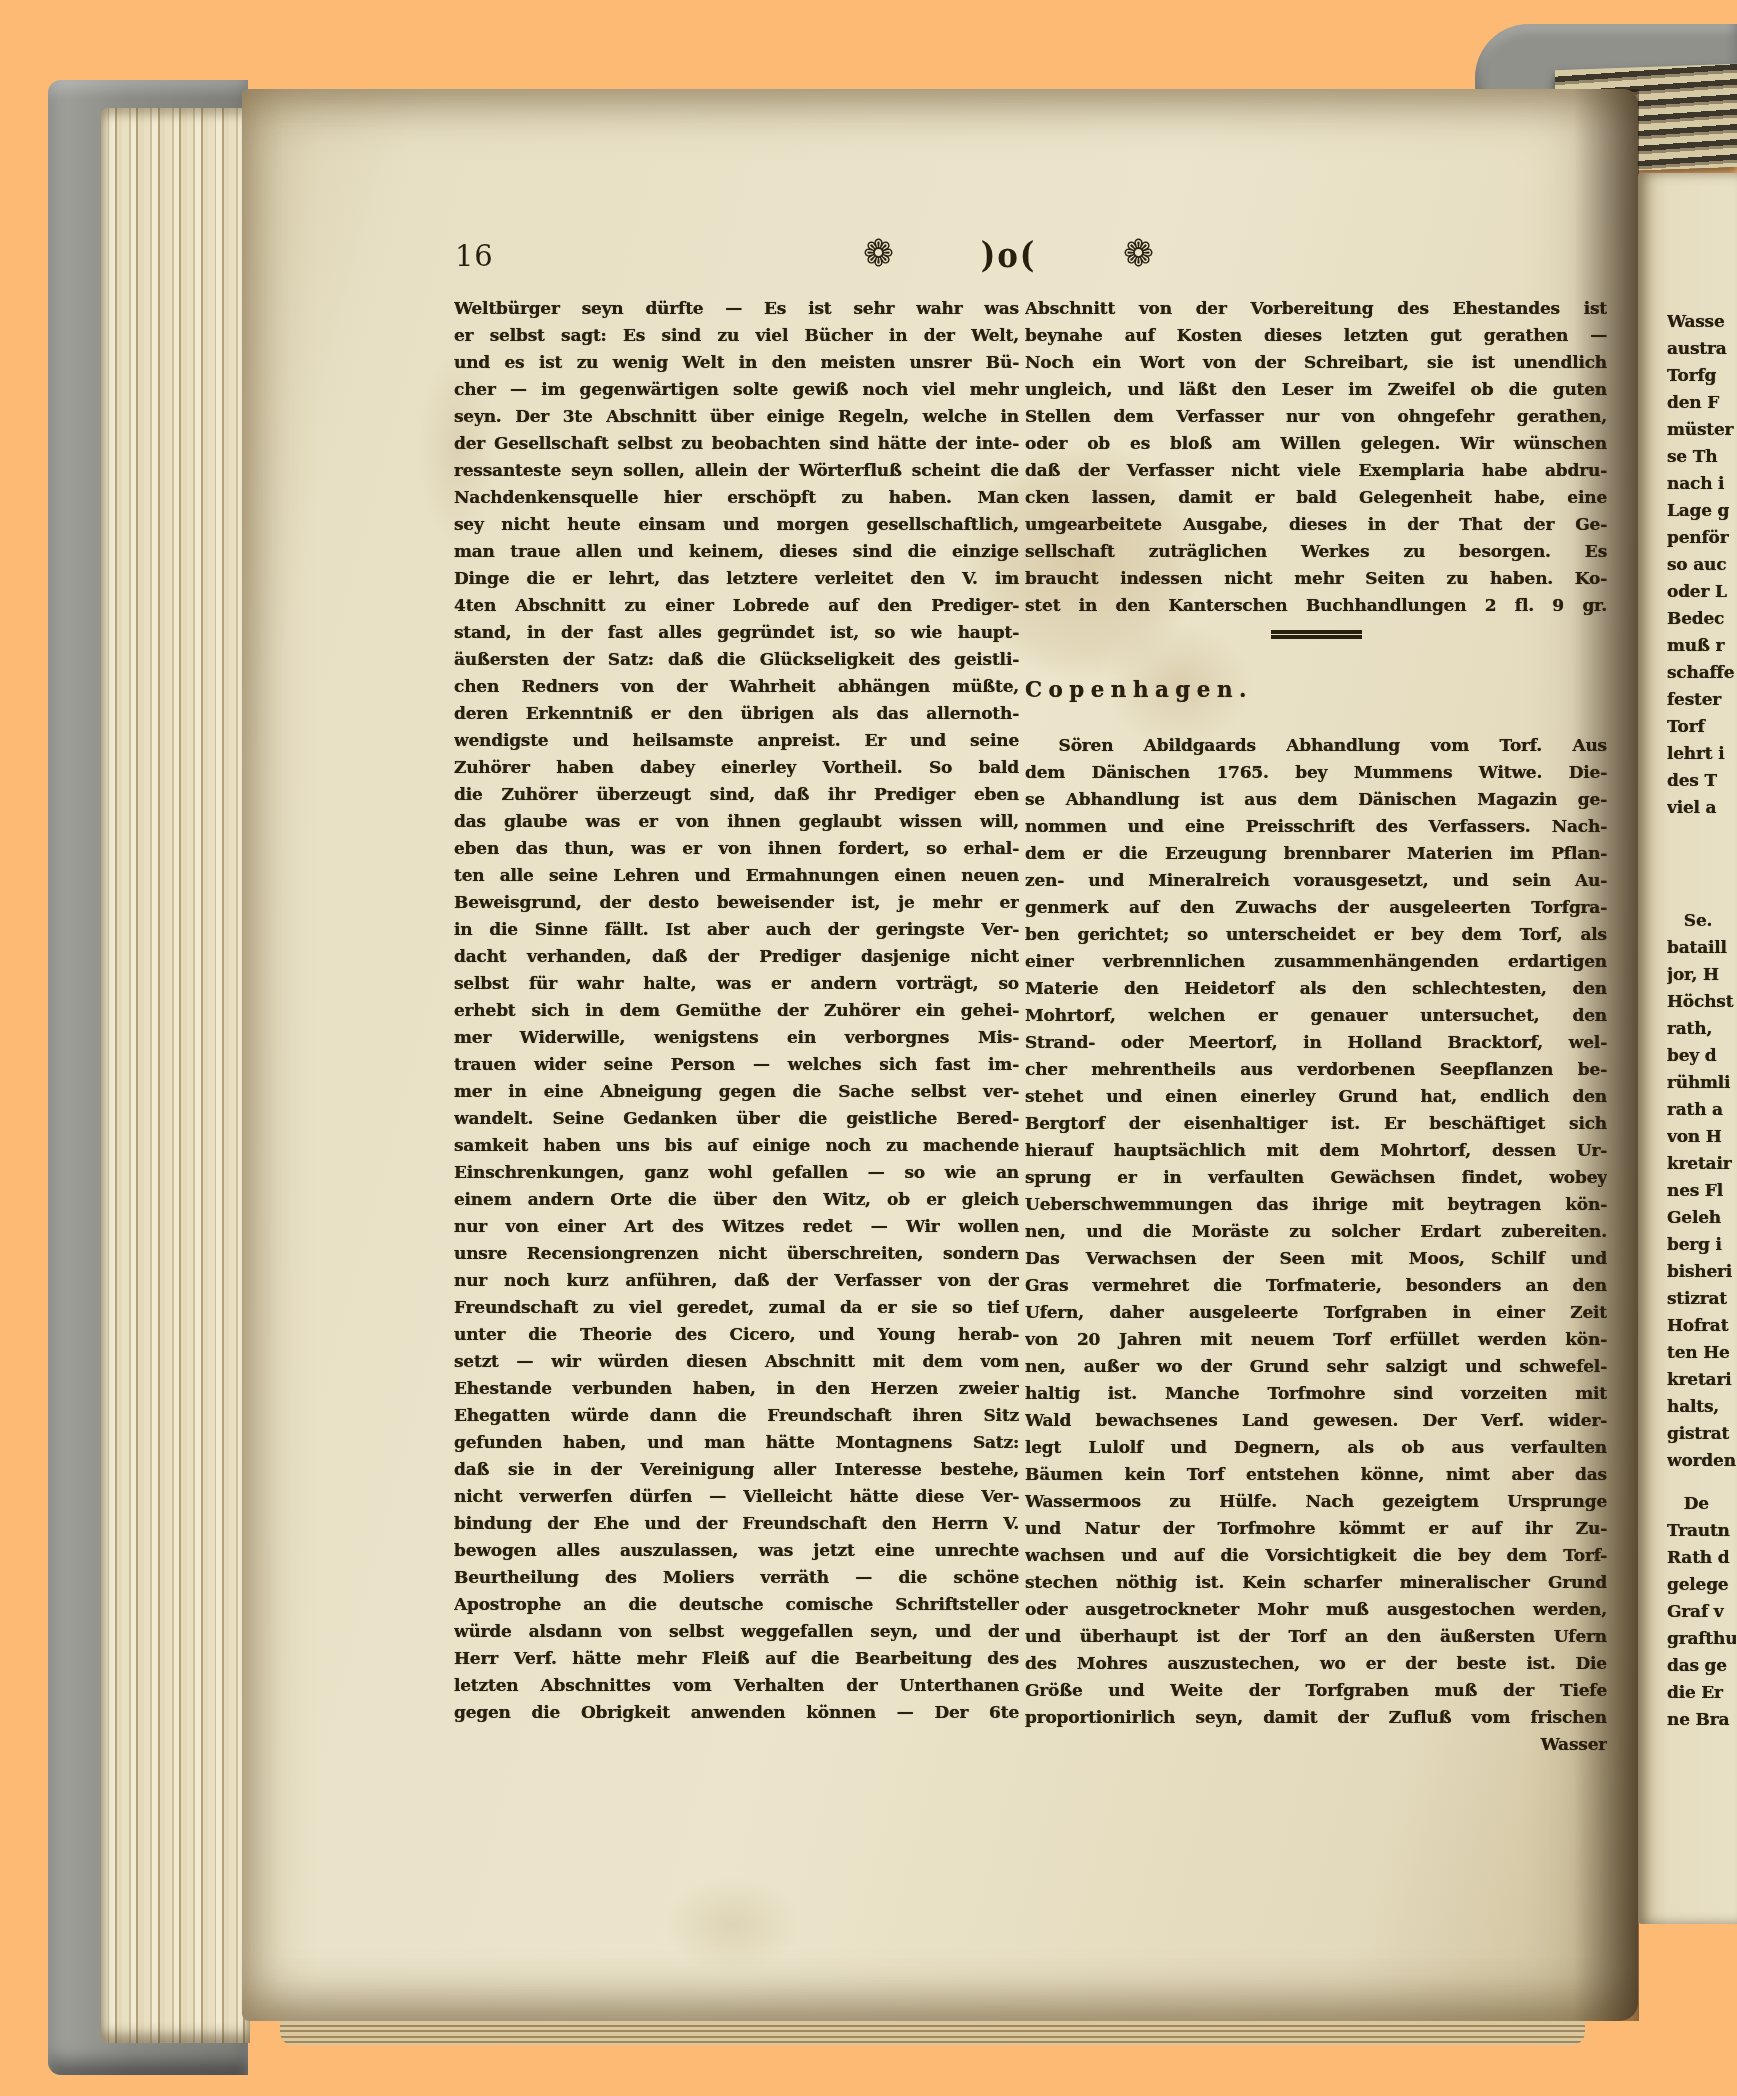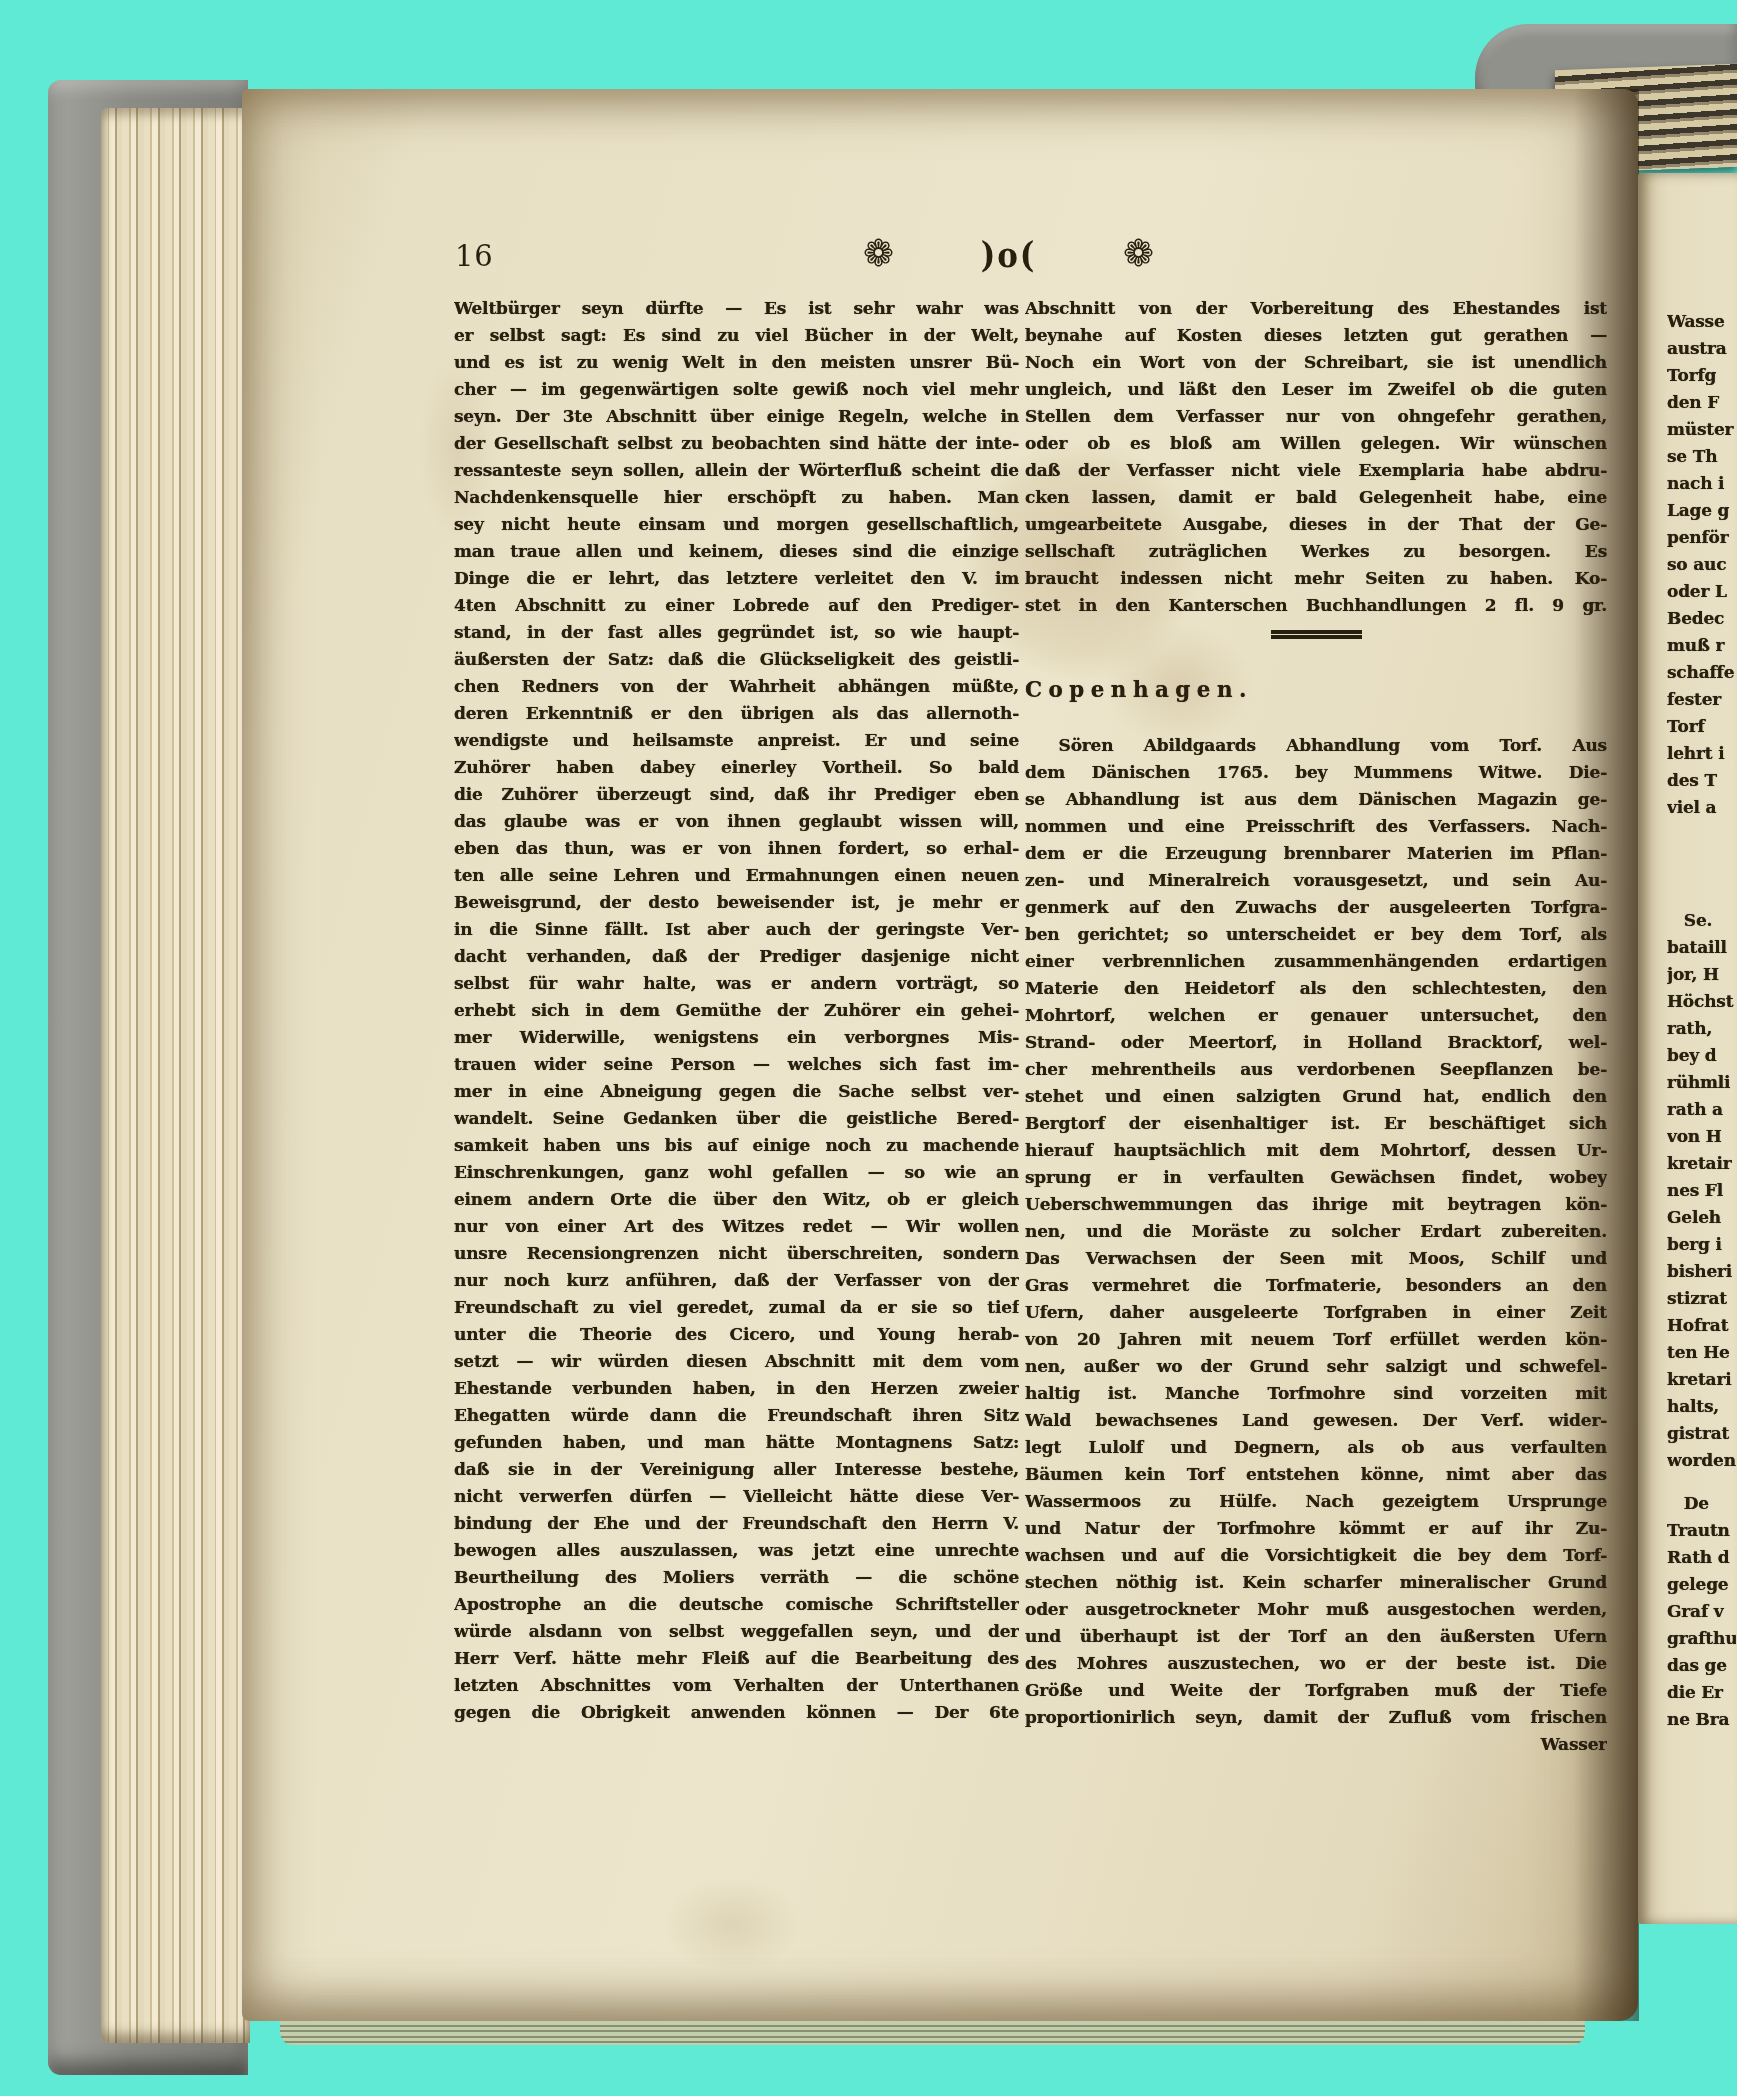--- a/index.html
+++ b/index.html
@@ -3,7 +3,7 @@
 <meta charset="utf-8">
 <style>
   html,body{margin:0;padding:0;background:#0e0d0b;}
-  #stage{position:relative;width:1738px;height:2097px;overflow:hidden;background:#5eead4;
+  #stage{position:relative;width:1738px;height:2097px;overflow:hidden;background:#fdba74;
          font-family:"DejaVu Serif","Liberation Serif",serif;}
   
   .cover-left{position:absolute;left:48px;top:80px;width:200px;height:1995px;

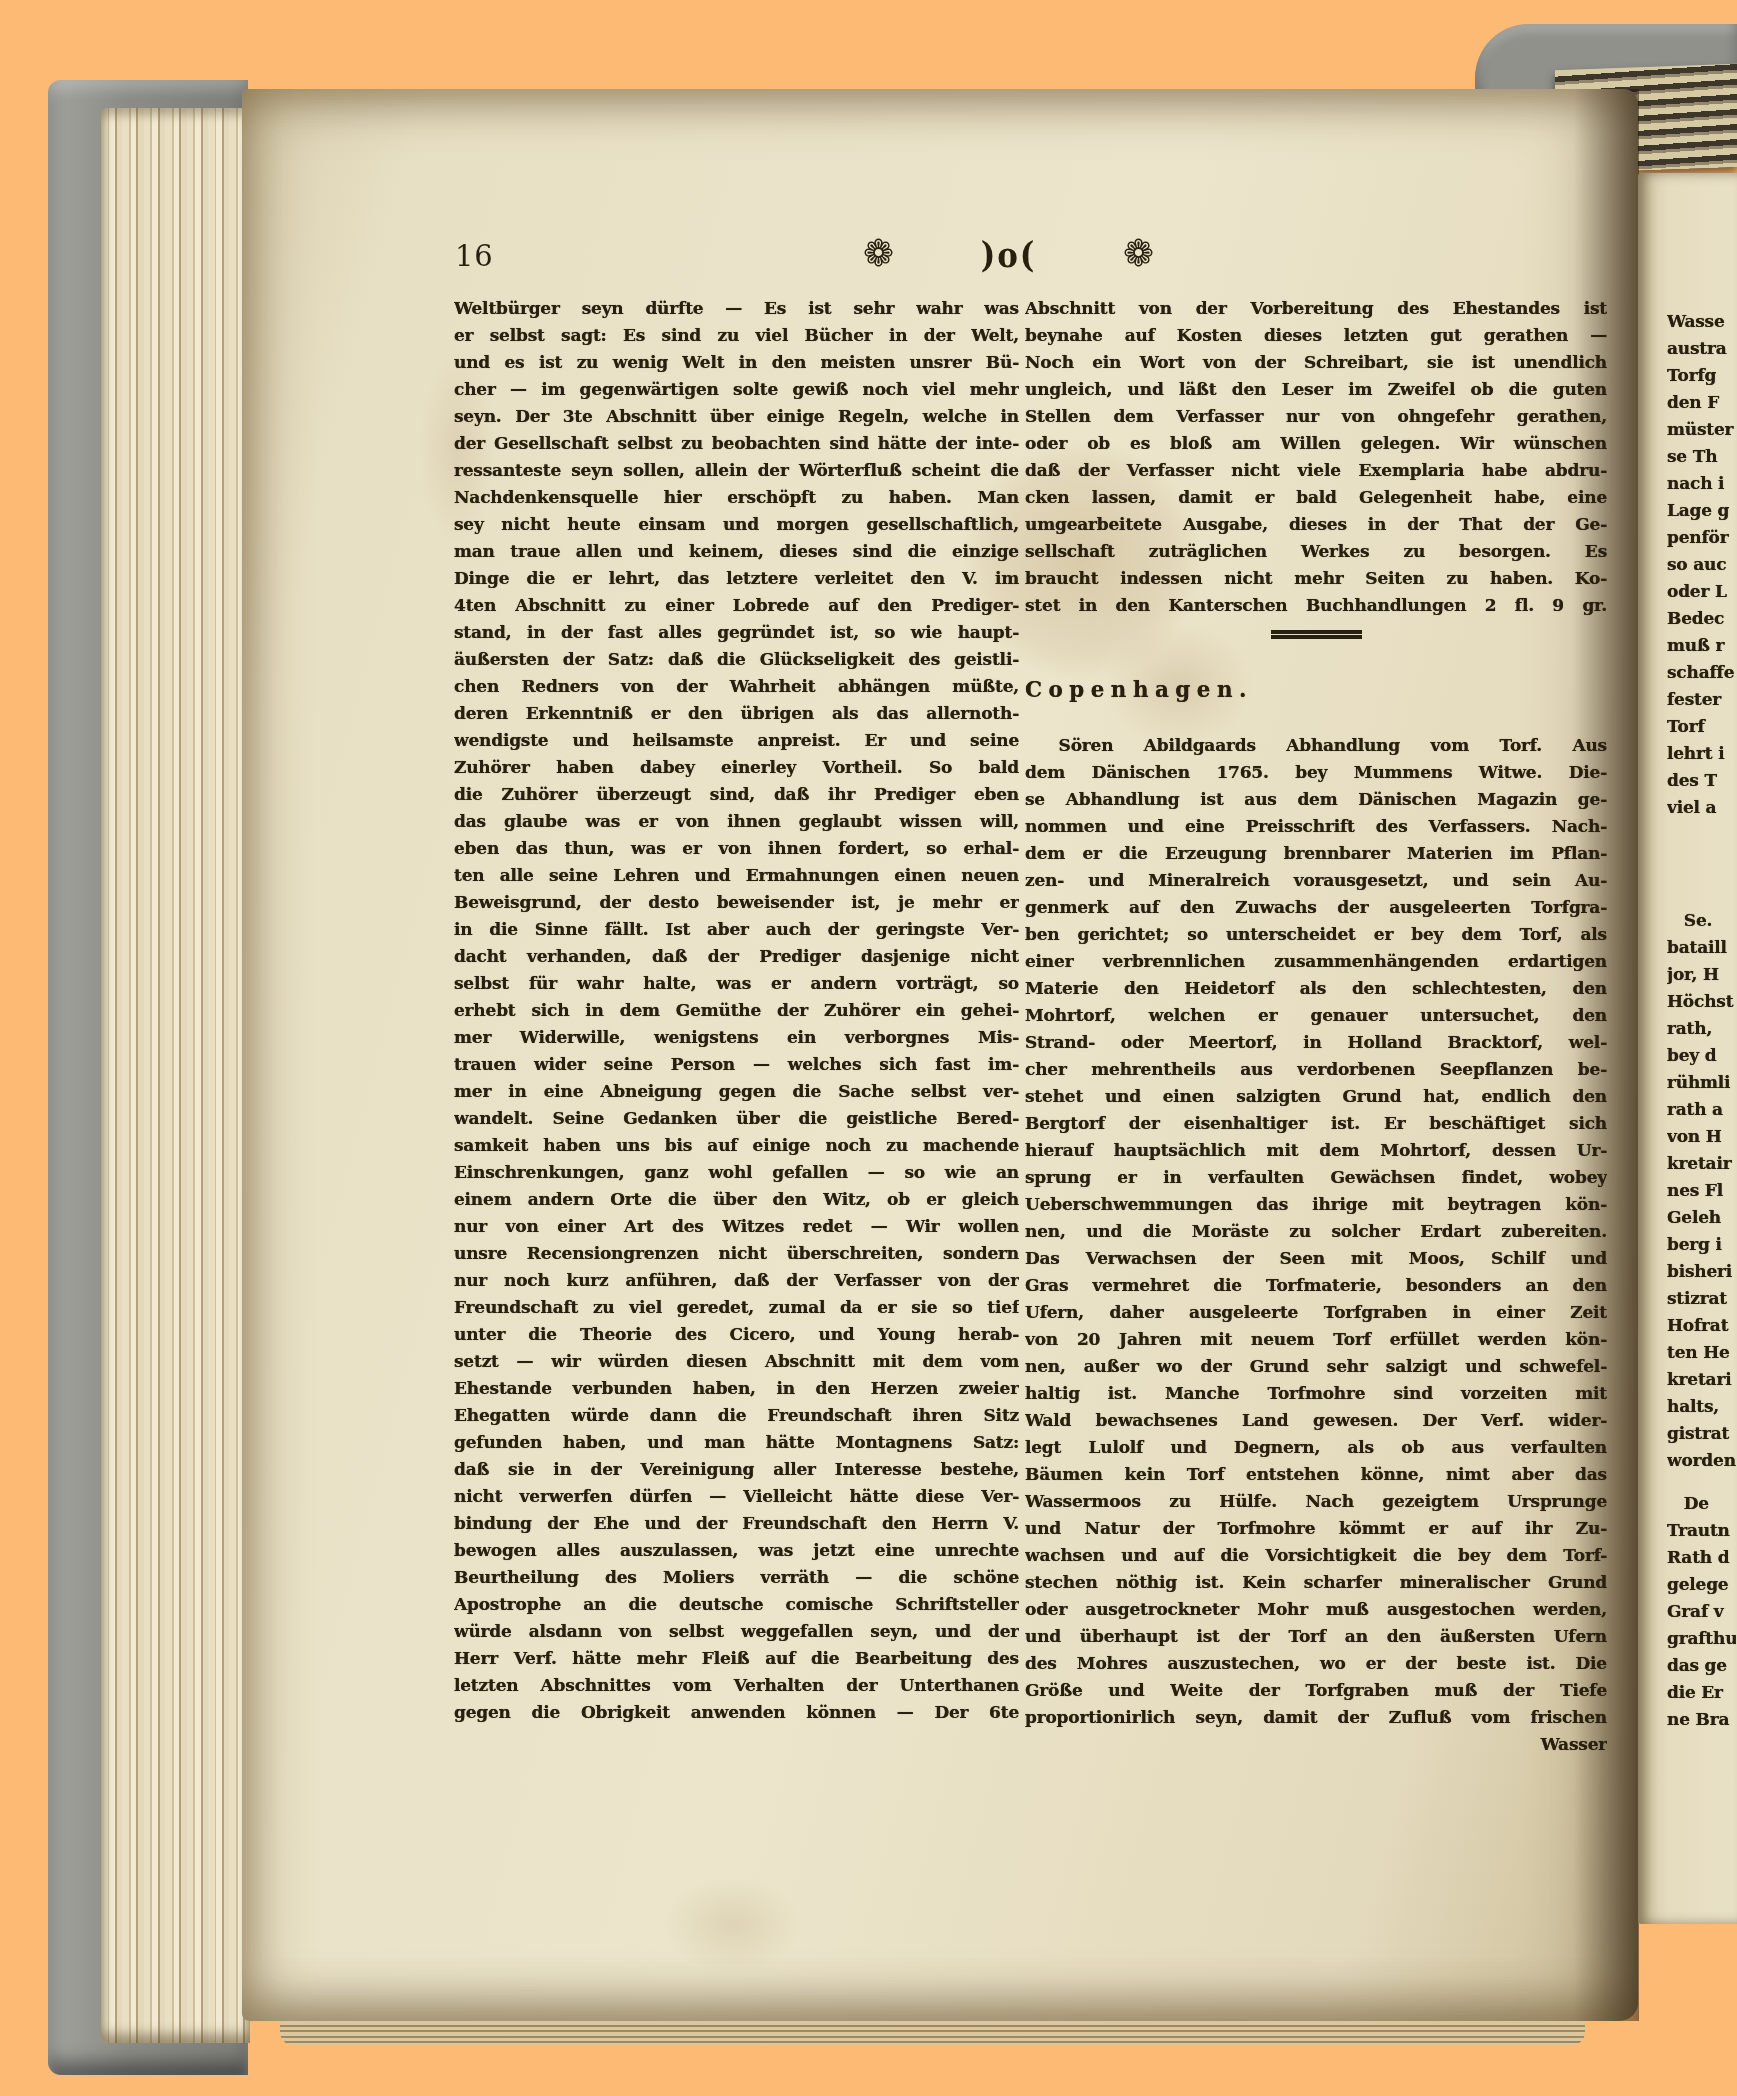--- a/index.html
+++ b/index.html
@@ -175,7 +175,7 @@
         <div class="line">Mohrtorf, welchen er genauer untersuchet, den</div>
         <div class="line">Strand- oder Meertorf, in Holland Bracktorf, wel-</div>
         <div class="line">cher mehrentheils aus verdorbenen Seepflanzen be-</div>
-        <div class="line">stehet und einen salzigten Grund hat, endlich den</div>
+        <div class="line">stehet und einen einerley Grund hat, endlich den</div>
         <div class="line">Bergtorf der eisenhaltiger ist. Er beschäftiget sich</div>
         <div class="line">hierauf hauptsächlich mit dem Mohrtorf, dessen Ur-</div>
         <div class="line">sprung er in verfaulten Gewächsen findet, wobey</div>

